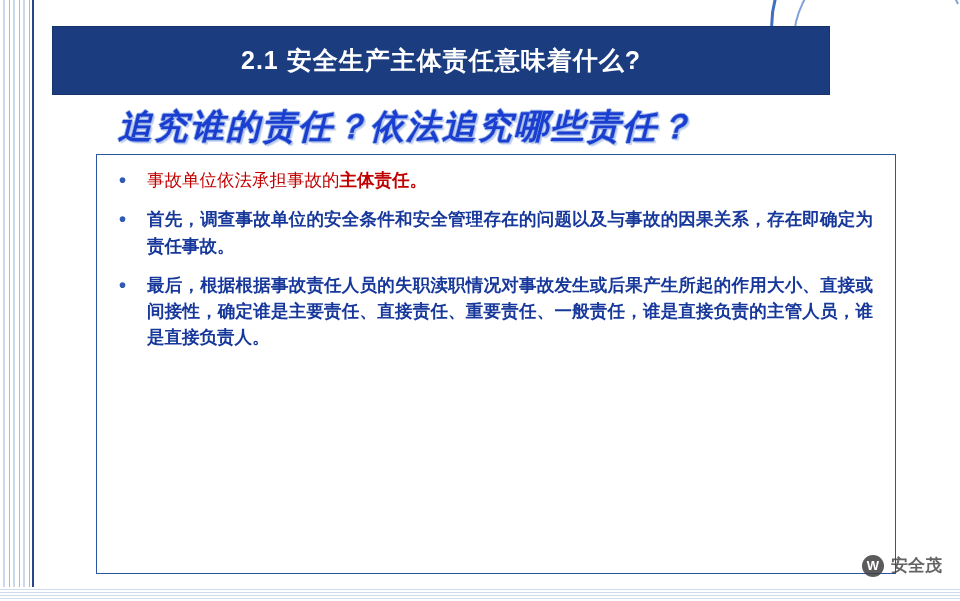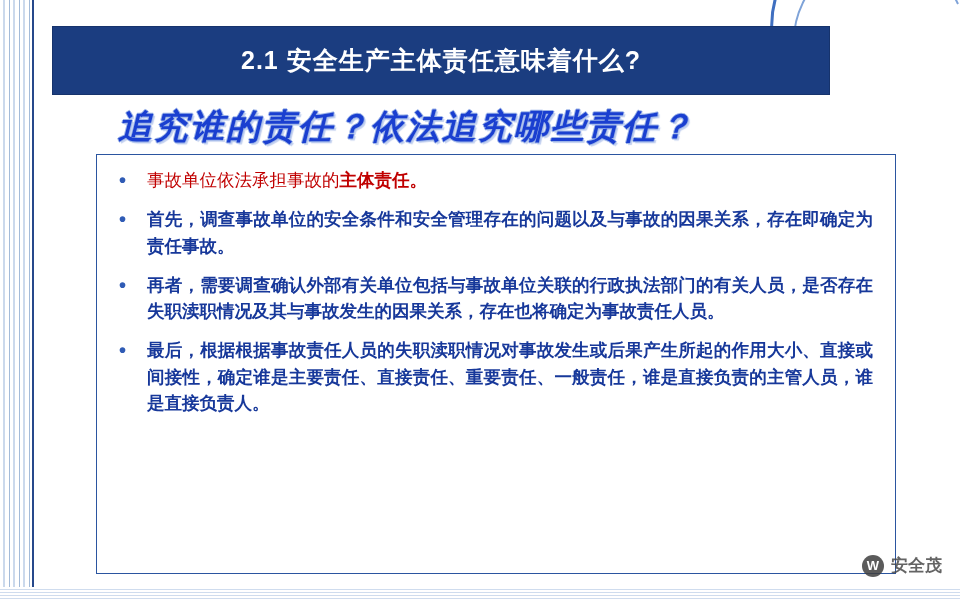--- a/index.html
+++ b/index.html
@@ -193,9 +193,6 @@
         <span>首先，调查事故单位的安全条件和安全管理存在的问题以及与事故的因果关系，存在即确定为责任事故。</span>
       </li>
       <li>
-        <span>再者，需要调查确认外部有关单位包括与事故单位关联的行政执法部门的有关人员，是否存在失职渎职情况及其与事故发生的因果关系，存在也将确定为事故责任人员。</span>
-      </li>
-      <li>
         <span>最后，根据根据事故责任人员的失职渎职情况对事故发生或后果产生所起的作用大小、直接或间接性，确定谁是主要责任、直接责任、重要责任、一般责任，谁是直接负责的主管人员，谁是直接负责人。</span>
       </li>
     </ul>

